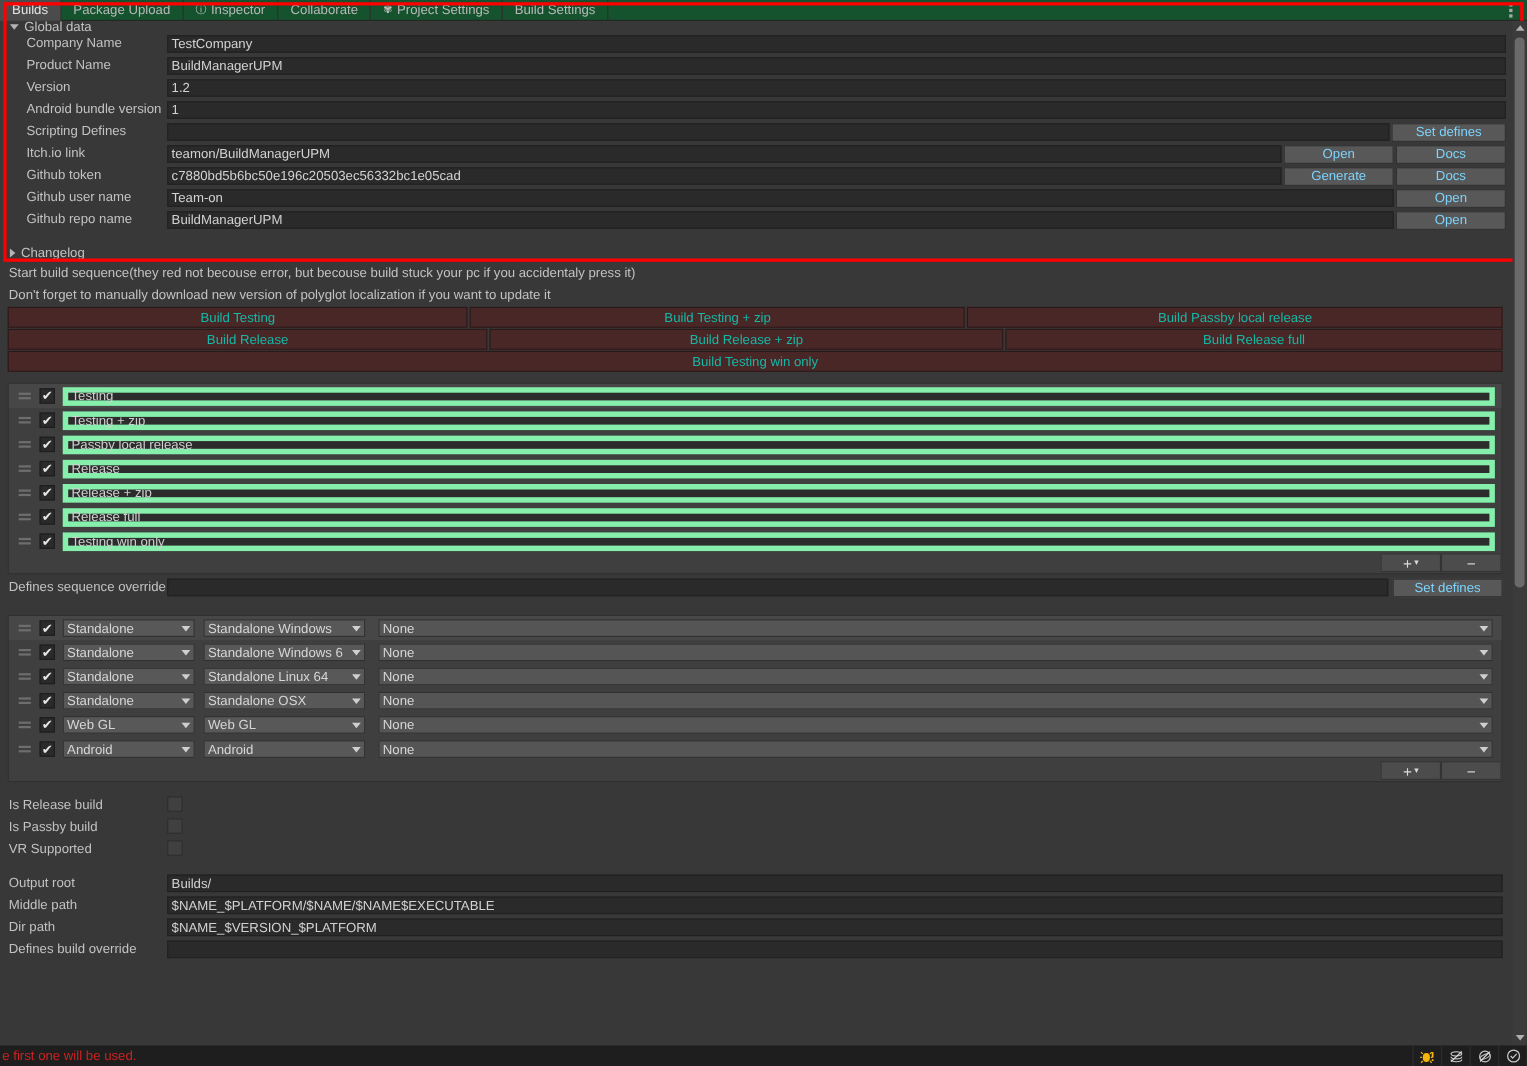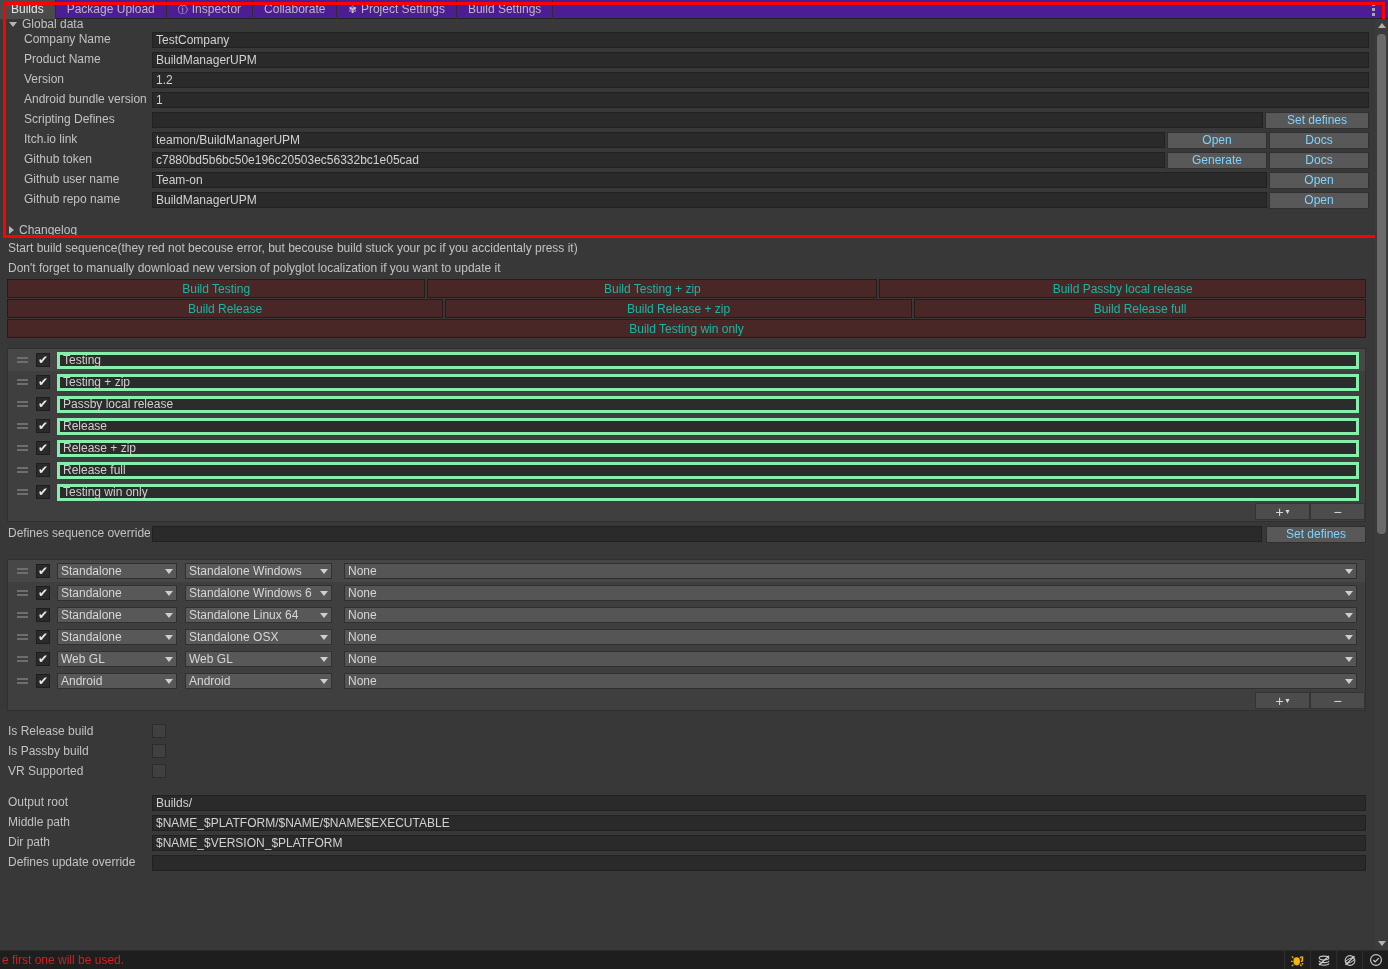--- a/index.html
+++ b/index.html
@@ -15,7 +15,7 @@
 
   
   .tabbar {
-    height: 19px; background: #4c1d95; display: flex; align-items: stretch;
+    height: 19px; background: #14532d; display: flex; align-items: stretch;
     border-bottom: 1px solid #242424; position: relative;
   }
   .tab {

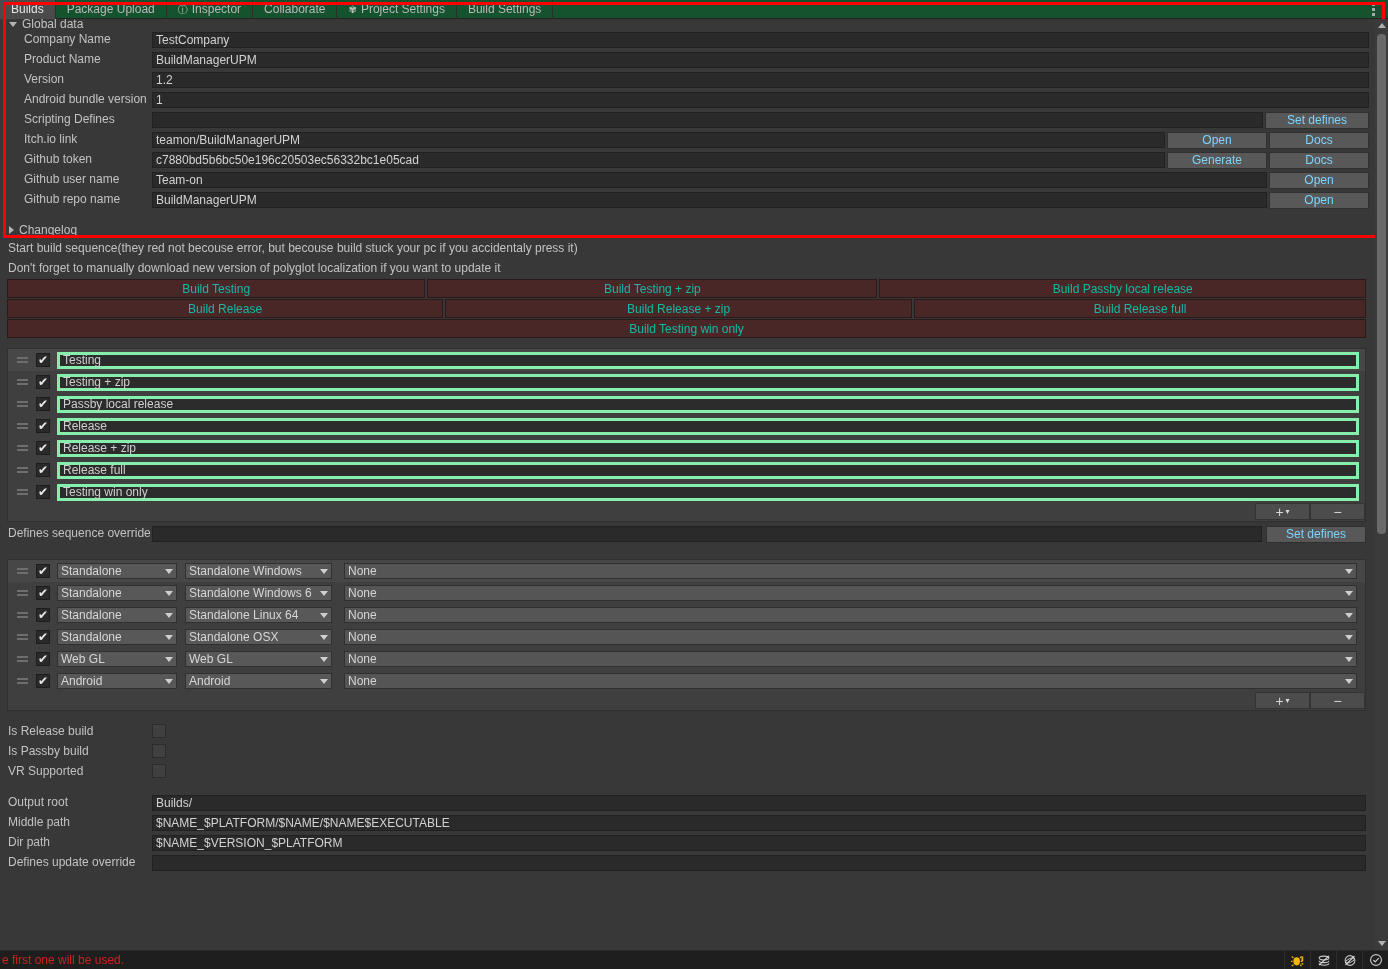--- a/index.html
+++ b/index.html
@@ -95,7 +95,7 @@
     font-size: 12px; color: #e8e8e8; line-height: 16px;
   }
   .lfield {
-    flex: 1; height: 17px; background: #2c2c2c; border: 3px solid #86efac;
+    flex: 1; height: 17px; background: #2c2c2c; border: 5px solid #86efac;
     color: #cfcfcf; font-size: 12px; display:flex; align-items:center;
     padding: 0 3px; margin-right: 6px;
   }

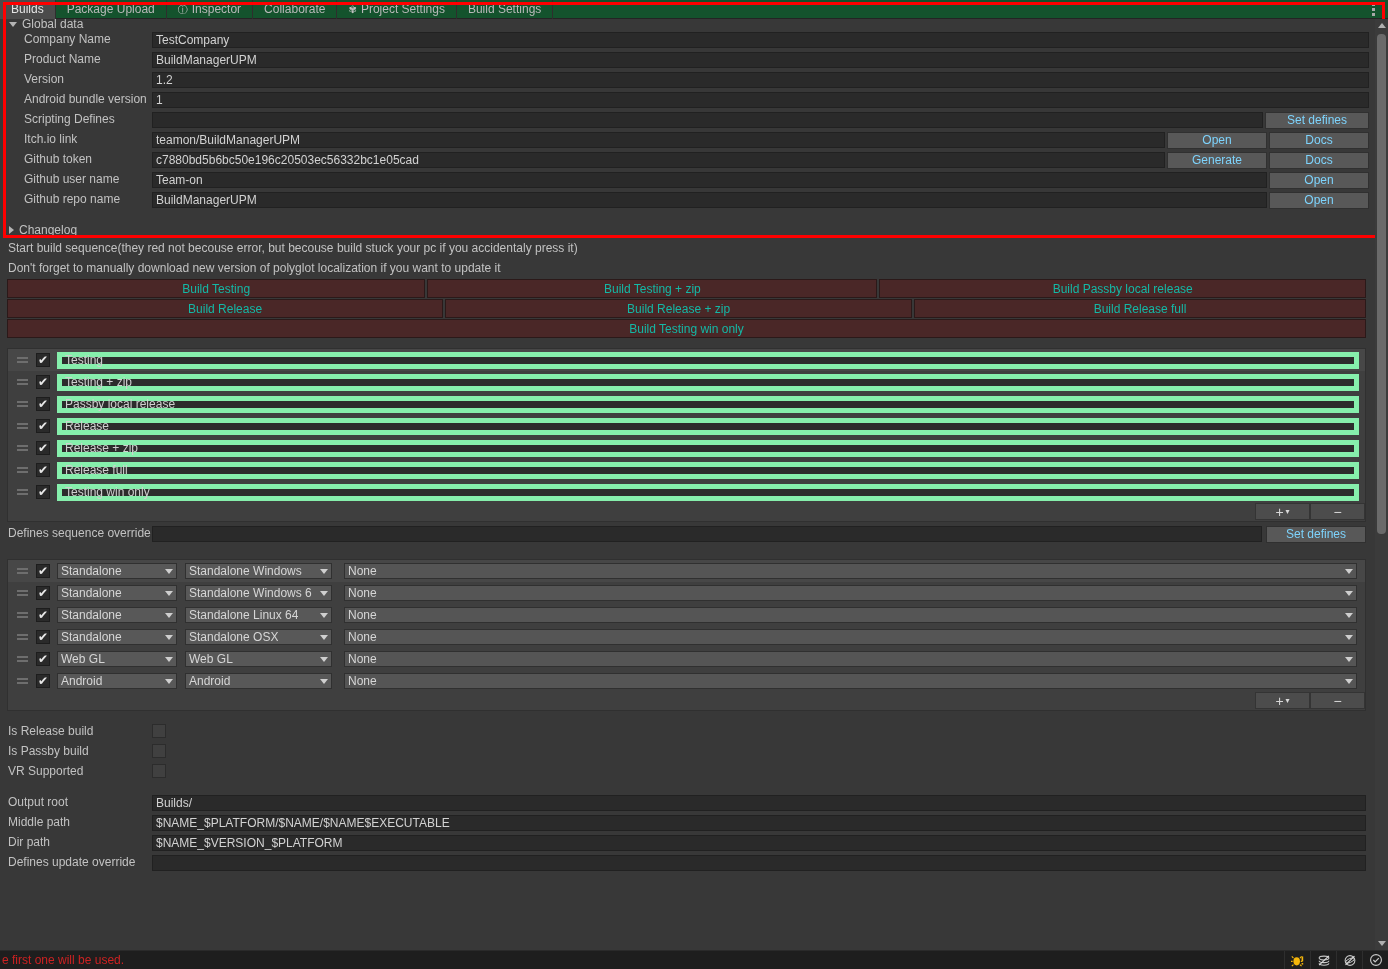--- a/index.html
+++ b/index.html
@@ -511,7 +511,7 @@
             <div class="pfield" style="margin-right: 7px;">$NAME_$VERSION_$PLATFORM</div>
           </div>
           <div class="prow">
-            <div class="plabel" style="padding-left: 8px;">Defines update override</div>
+            <div class="plabel" style="padding-left: 8px;">Defines build override</div>
             <div class="pfield" style="margin-right: 7px;"></div>
           </div>
         </div>

